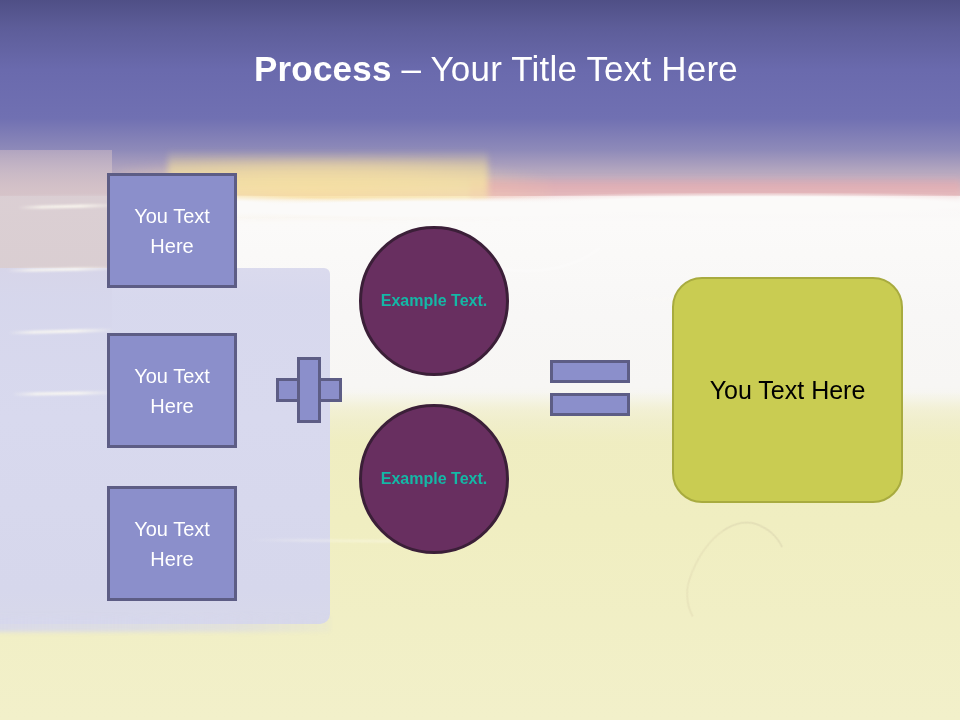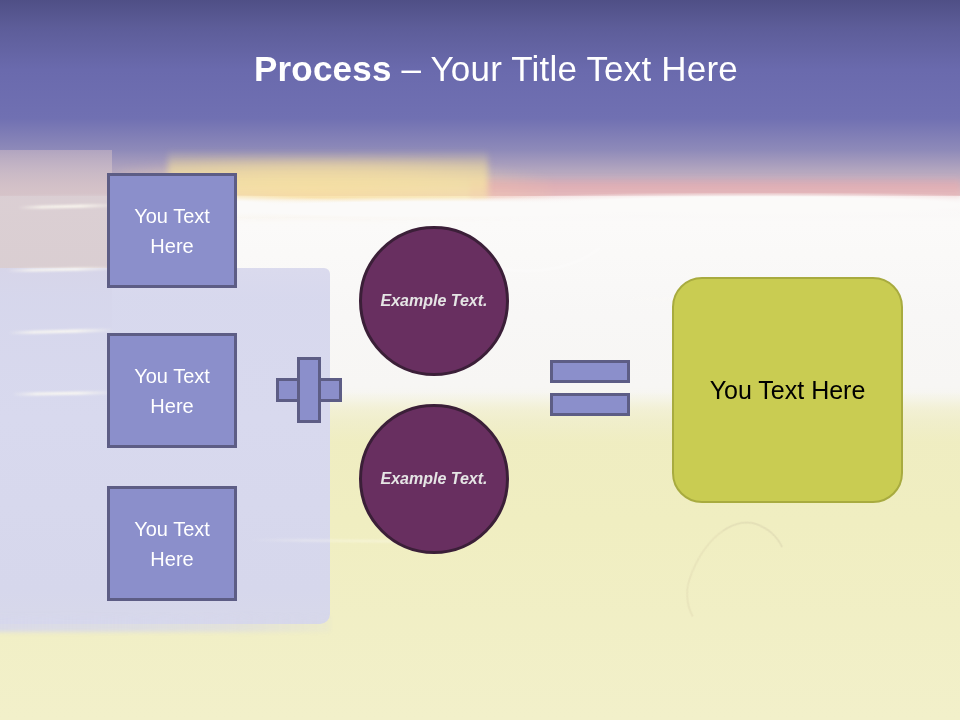--- a/index.html
+++ b/index.html
@@ -279,11 +279,10 @@
     align-items: center;
     justify-content: center;
     text-align: center;
-    color: #e5e5e5;
+    color: #14b8a6;
     font-size: 16px;
     line-height: 26px;
     font-weight: bold;
-    font-style: italic;
     padding: 0 16px;
   }
   #circle1 { left: 359px; top: 226px; }

